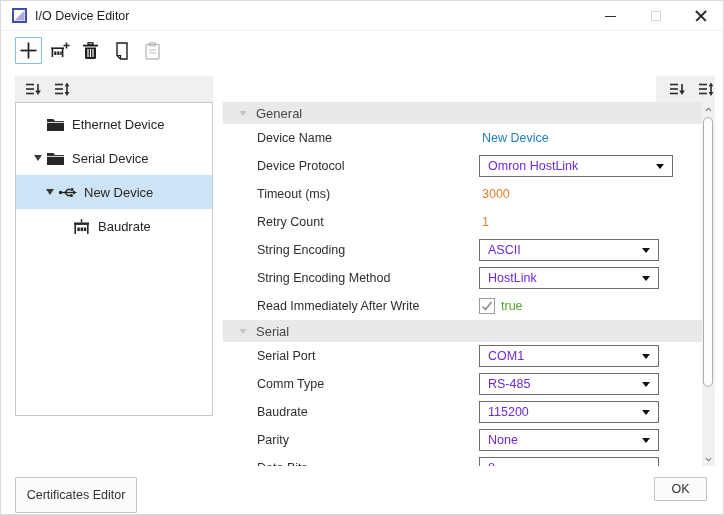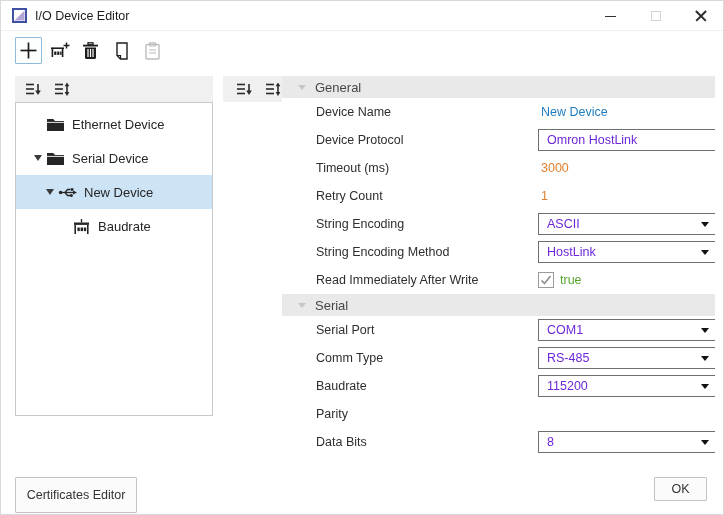--- a/index.html
+++ b/index.html
@@ -37,7 +37,7 @@
   .left-panel { position:absolute; left:14px; top:75px; width:198px; height:340px;
     display:flex; flex-direction:column; }
   .right-panel { position:absolute; left:222px; top:75px; width:492px; height:390px;
-    display:flex; flex-direction:row; }
+    display:flex; flex-direction:column;align-items:flex-end; }
   .panel-header { height:26px; background:#f0f0f0; display:flex; align-items:center;
     gap:12px; padding-left:10px; flex:none; }
 

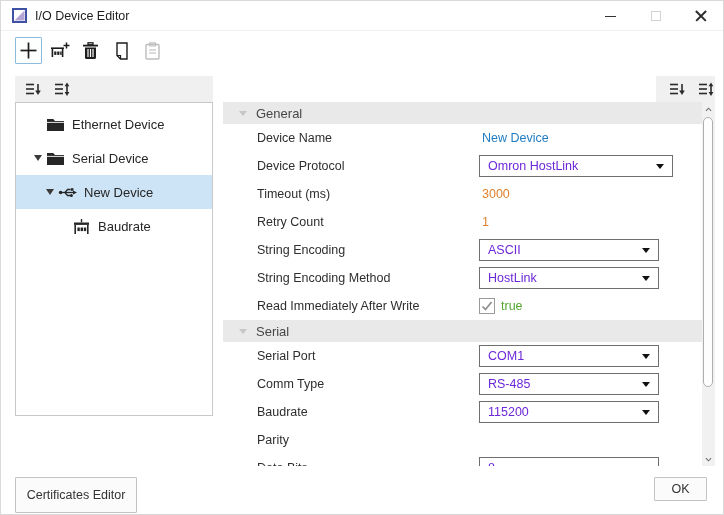--- a/index.html
+++ b/index.html
@@ -392,6 +392,12 @@
         </div>
         <div class="prop-row">
           <span class="prop-label">Parity</span>
+          <span class="prop-value">
+            <div class="dropdown">
+              <span class="dd-text">None</span>
+              <span class="dd-arrow"></span>
+            </div>
+          </span>
         </div>
         <div class="prop-row">
           <span class="prop-label">Data Bits</span>

